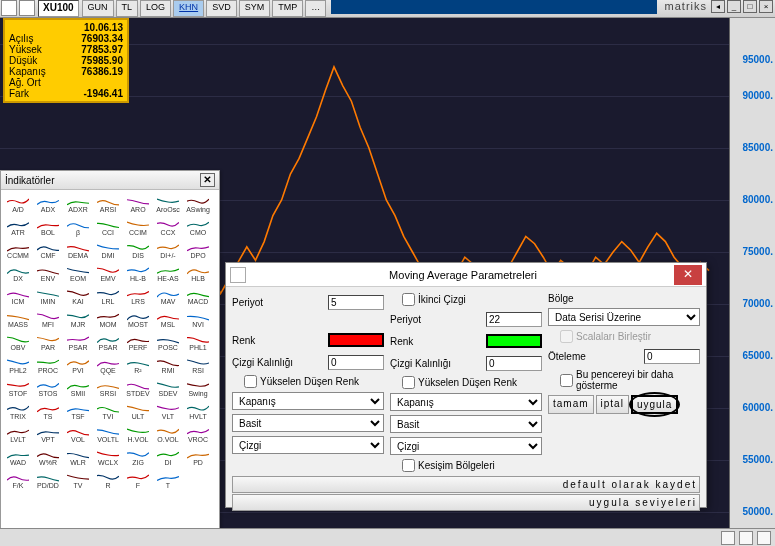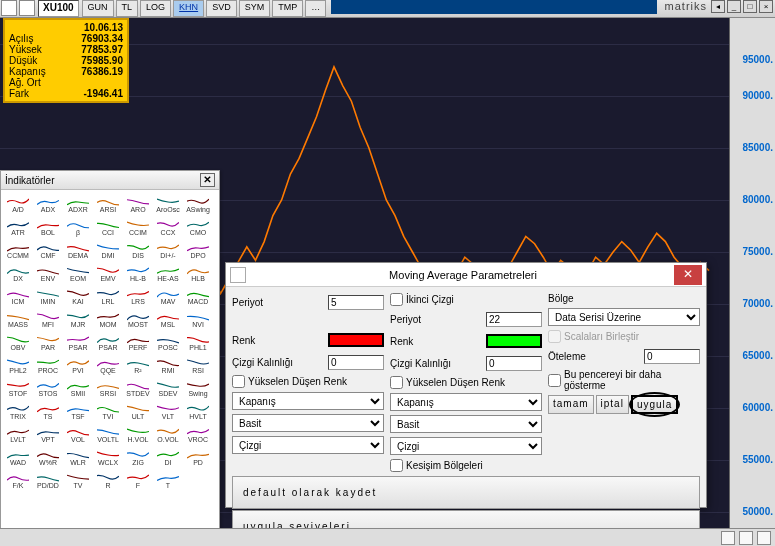--- a/index.html
+++ b/index.html
@@ -50,7 +50,7 @@
 .inpt { width: 56px; border: 1px inset #999; padding: 1px 2px; font-size: 10px; background: #fff; }
 .color-swatch { width: 56px; height: 14px; border: 2px solid #000; }
 .sel { width: 100%; border: 1px solid #888; padding: 1px 2px; font-size: 10px; background: #fff; height: 18px; }
-.chk { display: flex; align-items: center; gap: 3px; font-size: 10px; }
+.chk { display: flex; align-items: center; gap: 3px; font-size: 10px; margin-left: 12px; }
 .chk input { margin: 0; }
 .dlg-btn-row { display: flex; flex-direction: row; gap: 2px; }
 .dlg-btn { background: linear-gradient(#f8f8f8, #e0e0e0); border: 1px solid #999; padding: 2px 4px; font-size: 10px; cursor: pointer; text-align: center; letter-spacing: 1px; }

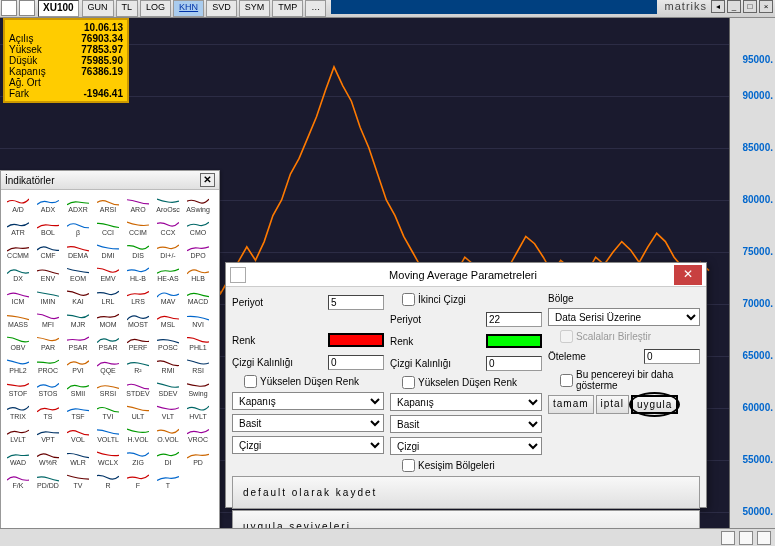--- a/index.html
+++ b/index.html
@@ -57,7 +57,7 @@
 .dlg-btn.highlighted { border: 2px solid #000; position: relative; }
 .dlg-btn.highlighted::after { content: ""; position: absolute; inset: -5px -4px; border: 2px solid #000; border-radius: 50%; pointer-events: none; }
 .dlg-wide-btns { display: flex; flex-direction: column; gap: 1px; padding: 2px 6px 6px 6px; }
-.dlg-wide-btn { background: linear-gradient(#f8f8f8, #e0e0e0); border: 1px solid #999; padding: 10px; font-size: 10px; cursor: pointer; text-align: left; letter-spacing: 2px; }
+.dlg-wide-btn { background: linear-gradient(#f8f8f8, #e0e0e0); border: 1px solid #999; padding: 2px; font-size: 10px; cursor: pointer; text-align: right; letter-spacing: 2px; }
 
 
 .bottom-bar { position: absolute; bottom: 0; left: 0; width: 775px; height: 18px; background: #ddd; border-top: 1px solid #888; display: flex; justify-content: flex-end; align-items: center; gap: 4px; padding: 0 4px; }

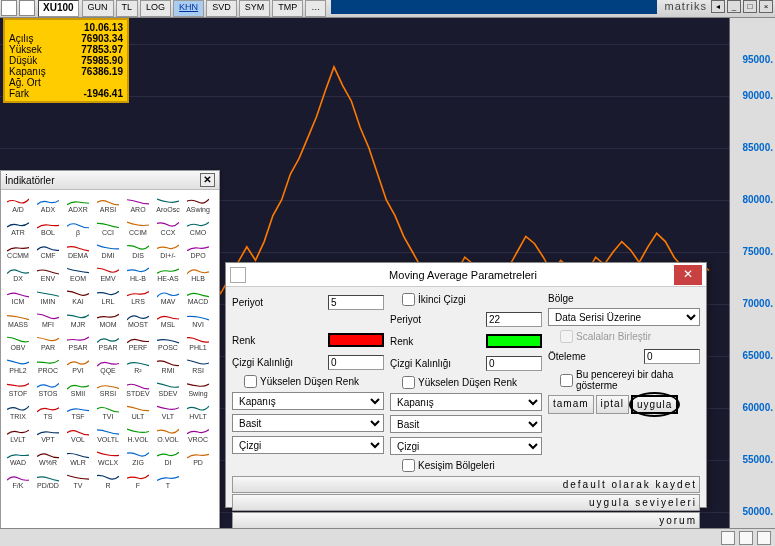--- a/index.html
+++ b/index.html
@@ -782,7 +782,6 @@
   <div class="dlg-wide-btns">
     <div class="dlg-wide-btn">default olarak kaydet</div>
     <div class="dlg-wide-btn">uygula seviyeleri</div>
-    <div class="dlg-wide-btn">yorum</div>
   </div>
 </div>
 

